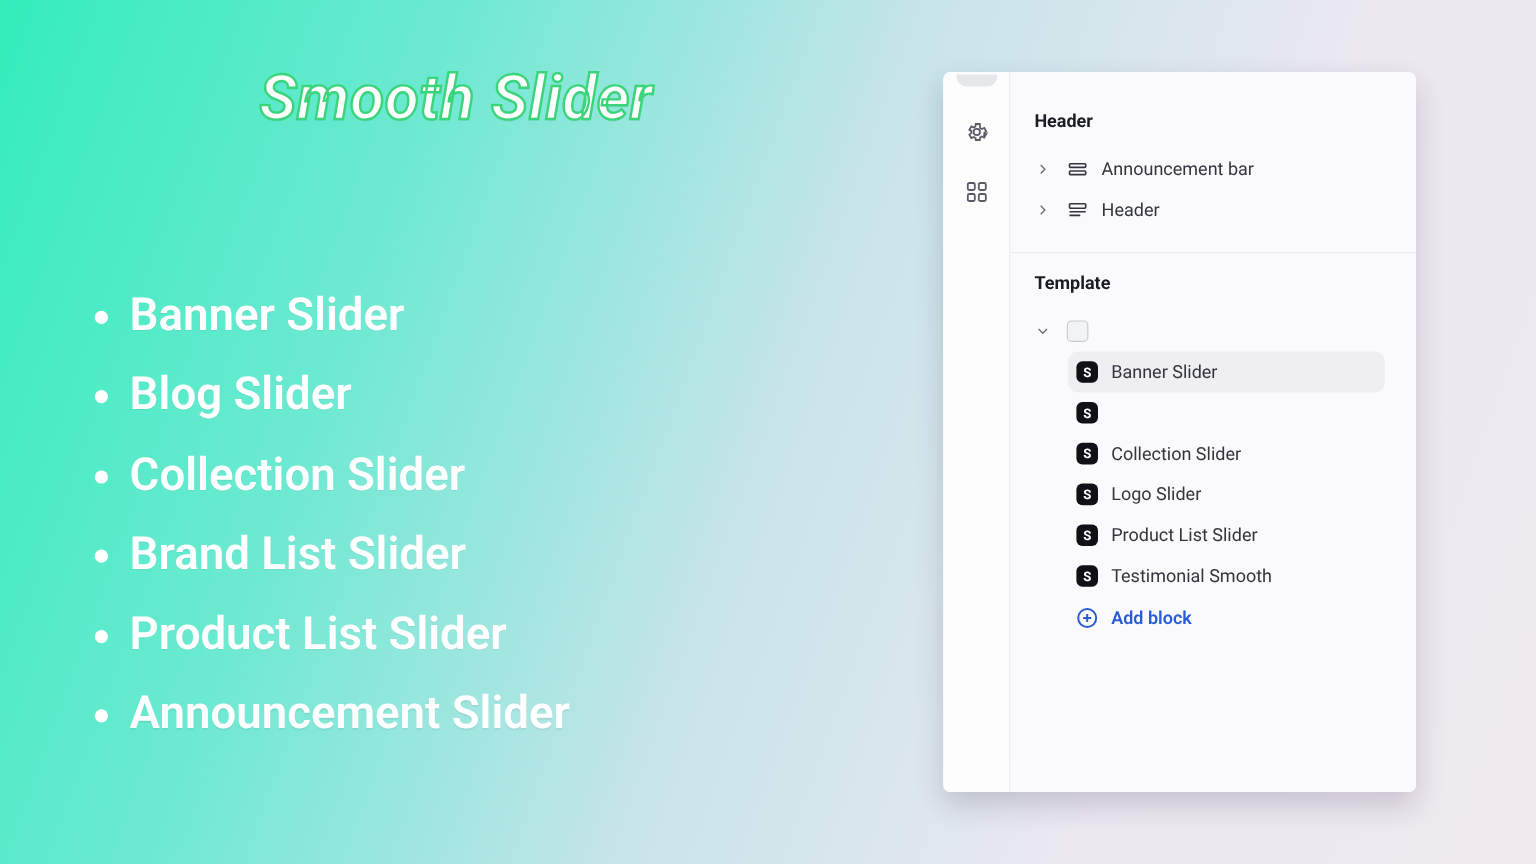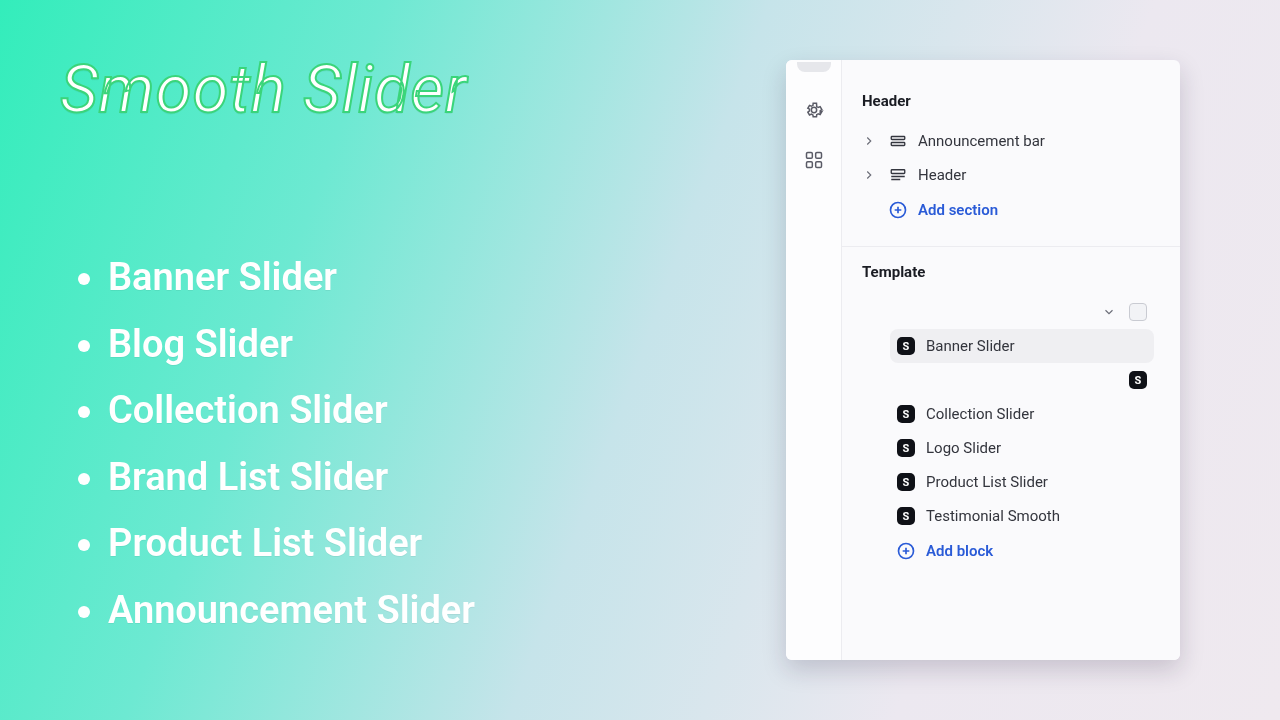--- a/index.html
+++ b/index.html
@@ -13,12 +13,13 @@
     position: absolute; left: 60px; top: 55px; width: 640px;
   }
   .hero-title {
-    font-size: 66px; font-weight: 400; font-style: italic;
+    font-size: 52px; font-weight: 700; font-style: italic;
     color: #ffffff;
     -webkit-text-stroke: 2px #3ad57a;
     text-shadow: 0 2px 0 rgba(0,0,0,.05);
     letter-spacing: 0.5px;
     line-height: 1.05;
+    text-align: center;
   }
   .hero-list {
     margin-top: 120px;

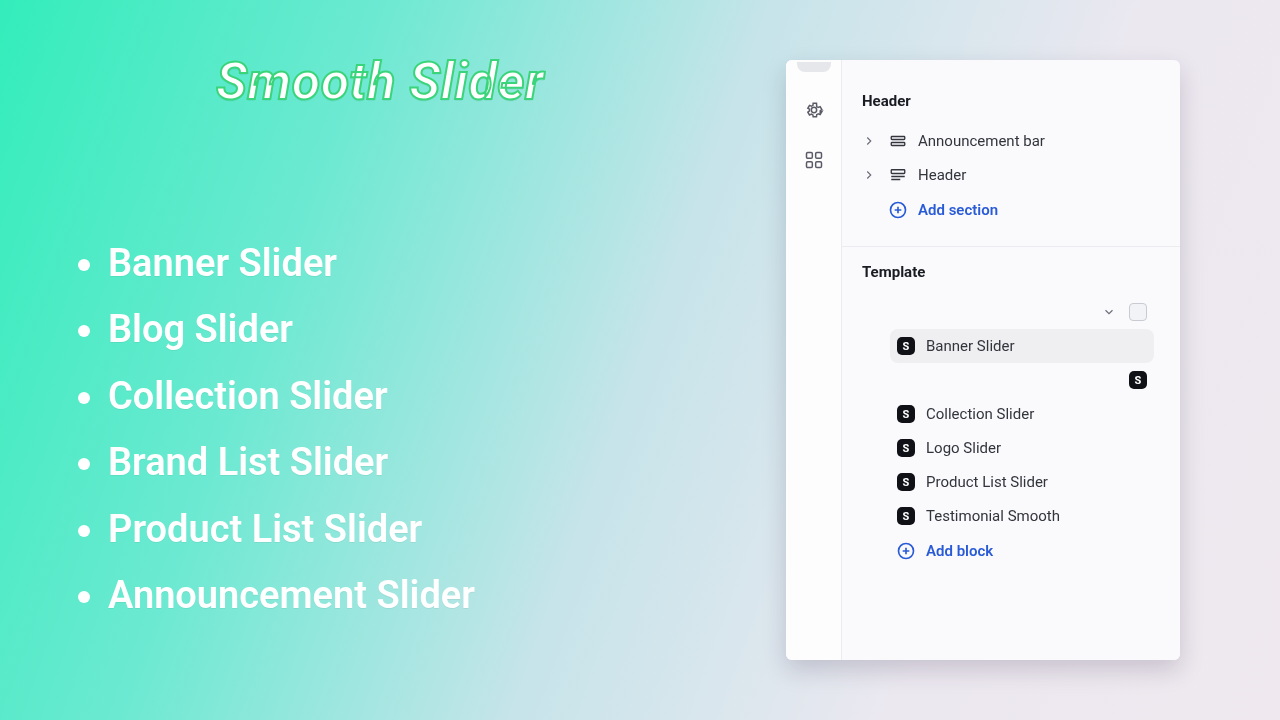--- a/index.html
+++ b/index.html
@@ -64,7 +64,7 @@
   }
   .row {
     display:flex; align-items:center; gap:10px; padding: 8px 6px; border-radius:8px;
-    font-size:15px; color:#33353d;justify-content:flex-end;
+    font-size:15px; color:#33353d;
   }
   .row.hover { background:#efeff2; }
   .row .chev { width:16px; color:#6b6d78; display:flex; }

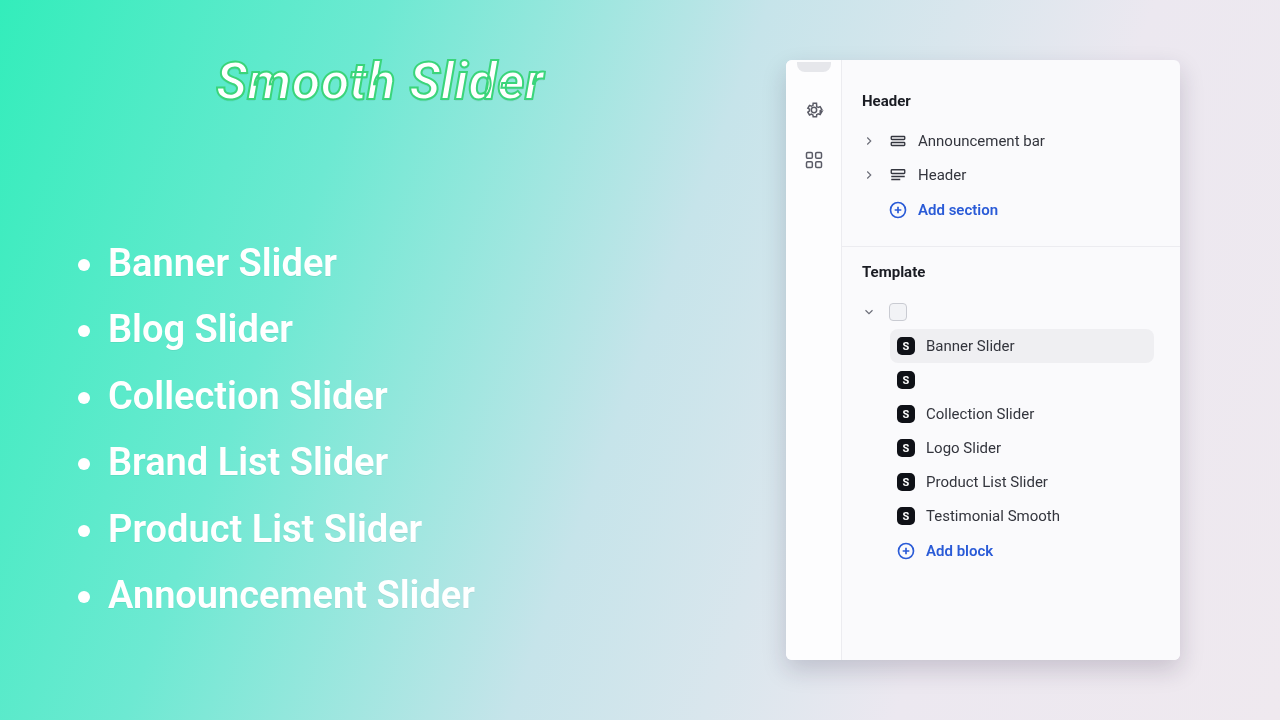--- a/index.html
+++ b/index.html
@@ -167,16 +167,6 @@
           <span class="label">Header</span>
         </div>
 
-        <div class="row add-row">
-          <span class="chev"></span>
-          <span class="icon plus">
-            <svg width="20" height="20" viewBox="0 0 24 24" fill="none" stroke="currentColor" stroke-width="2">
-                <circle cx="12" cy="12" r="9"></circle>
-                <path d="M12 8v8M8 12h8"></path>
-              </svg>
-          </span>
-          <span class="label">Add section</span>
-        </div>
       </div>
 
       <div class="section-block" style="border-bottom:none;">

